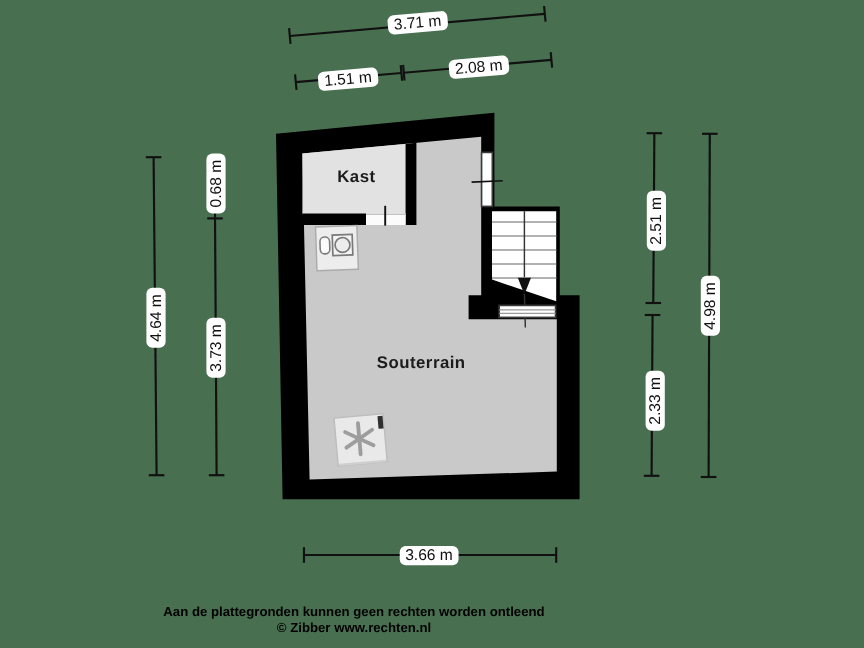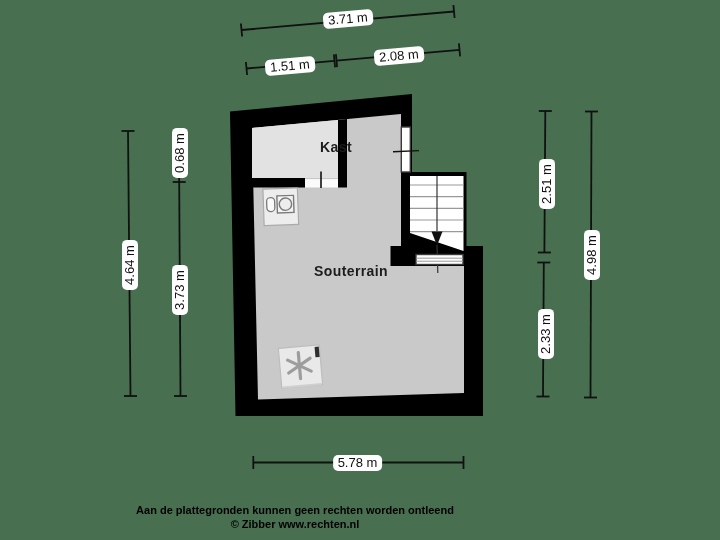--- a/index.html
+++ b/index.html
@@ -151,7 +151,7 @@
   </g>
 </svg>
 
-<div class="room-label" style="left:297px;top:146.5px;margin-left:39px;">Kast</div>
+<div class="room-label" style="left:297px;top:146.5px;">Kast</div>
 <div class="room-label" style="left:351px;top:271px;">Souterrain</div>
 
 <div class="dim-label" style="left:347.5px;top:19px;transform:translate(-50%,-50%) rotate(-5deg);">3.71 m</div>

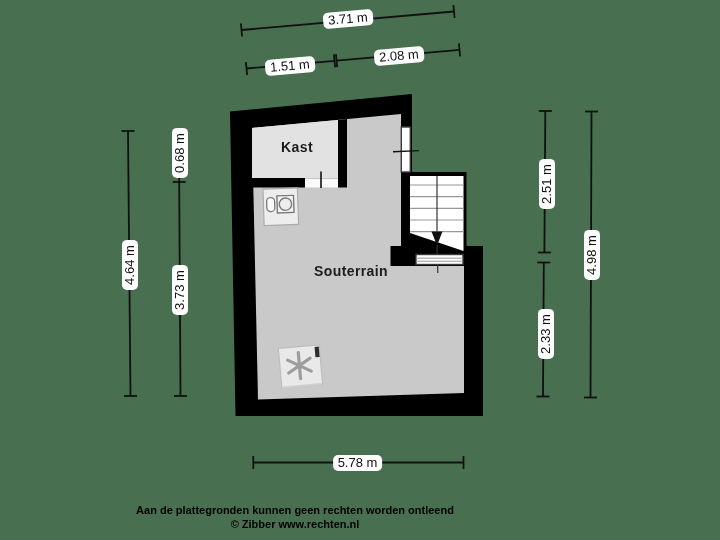--- a/index.html
+++ b/index.html
@@ -152,7 +152,7 @@
 </svg>
 
 <div class="room-label" style="left:297px;top:146.5px;">Kast</div>
-<div class="room-label" style="left:351px;top:271px;">Souterrain</div>
+<div class="room-label" style="left:351px;top:302px;">Souterrain</div>
 
 <div class="dim-label" style="left:347.5px;top:19px;transform:translate(-50%,-50%) rotate(-5deg);">3.71 m</div>
 <div class="dim-label" style="left:289.5px;top:65.5px;transform:translate(-50%,-50%) rotate(-5deg);">1.51 m</div>

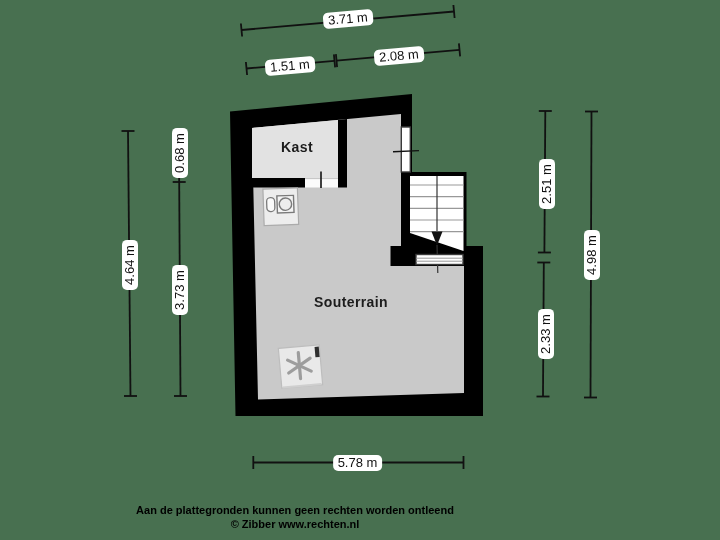--- a/index.html
+++ b/index.html
@@ -163,7 +163,7 @@
 <div class="dim-label" style="left:547px;top:183.5px;transform:translate(-50%,-50%) rotate(-90deg);">2.51 m</div>
 <div class="dim-label" style="left:546px;top:333.5px;transform:translate(-50%,-50%) rotate(-90deg);">2.33 m</div>
 <div class="dim-label" style="left:591.5px;top:255px;transform:translate(-50%,-50%) rotate(-90deg);">4.98 m</div>
-<div class="dim-label" style="left:357.5px;top:462.5px;">5.78 m</div>
+<div class="dim-label" style="left:357.5px;top:462.5px;">3.66 m</div>
 
 <div class="footer">
   <div>Aan de plattegronden kunnen geen rechten worden ontleend</div>

